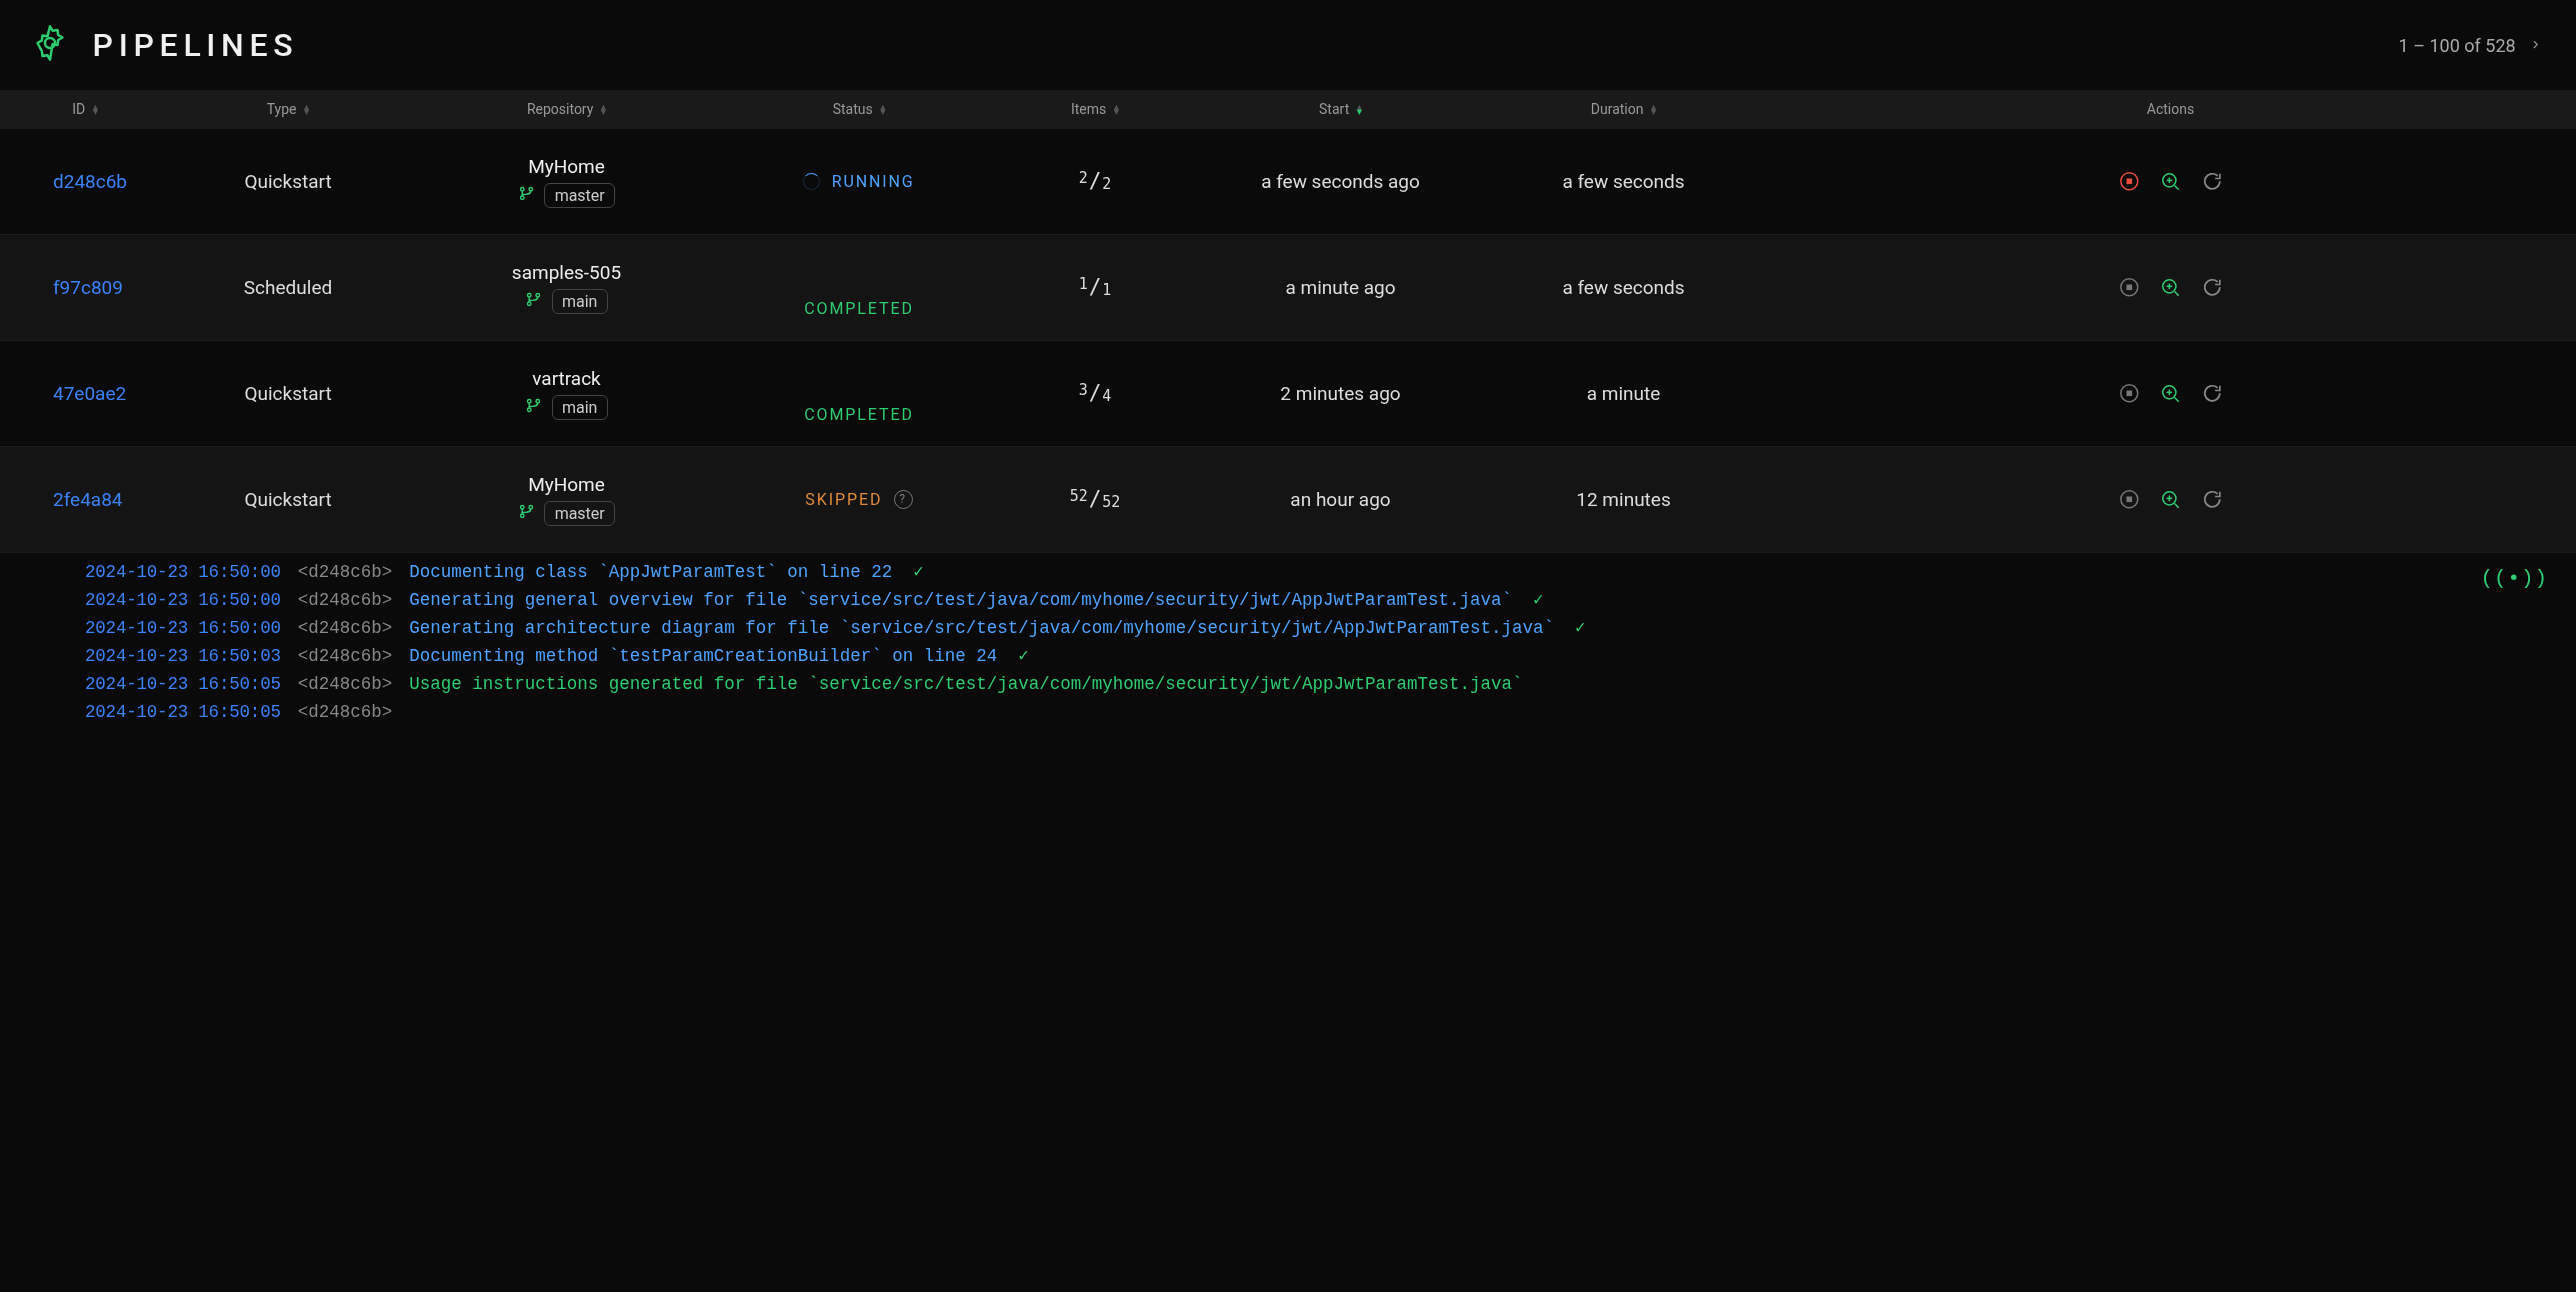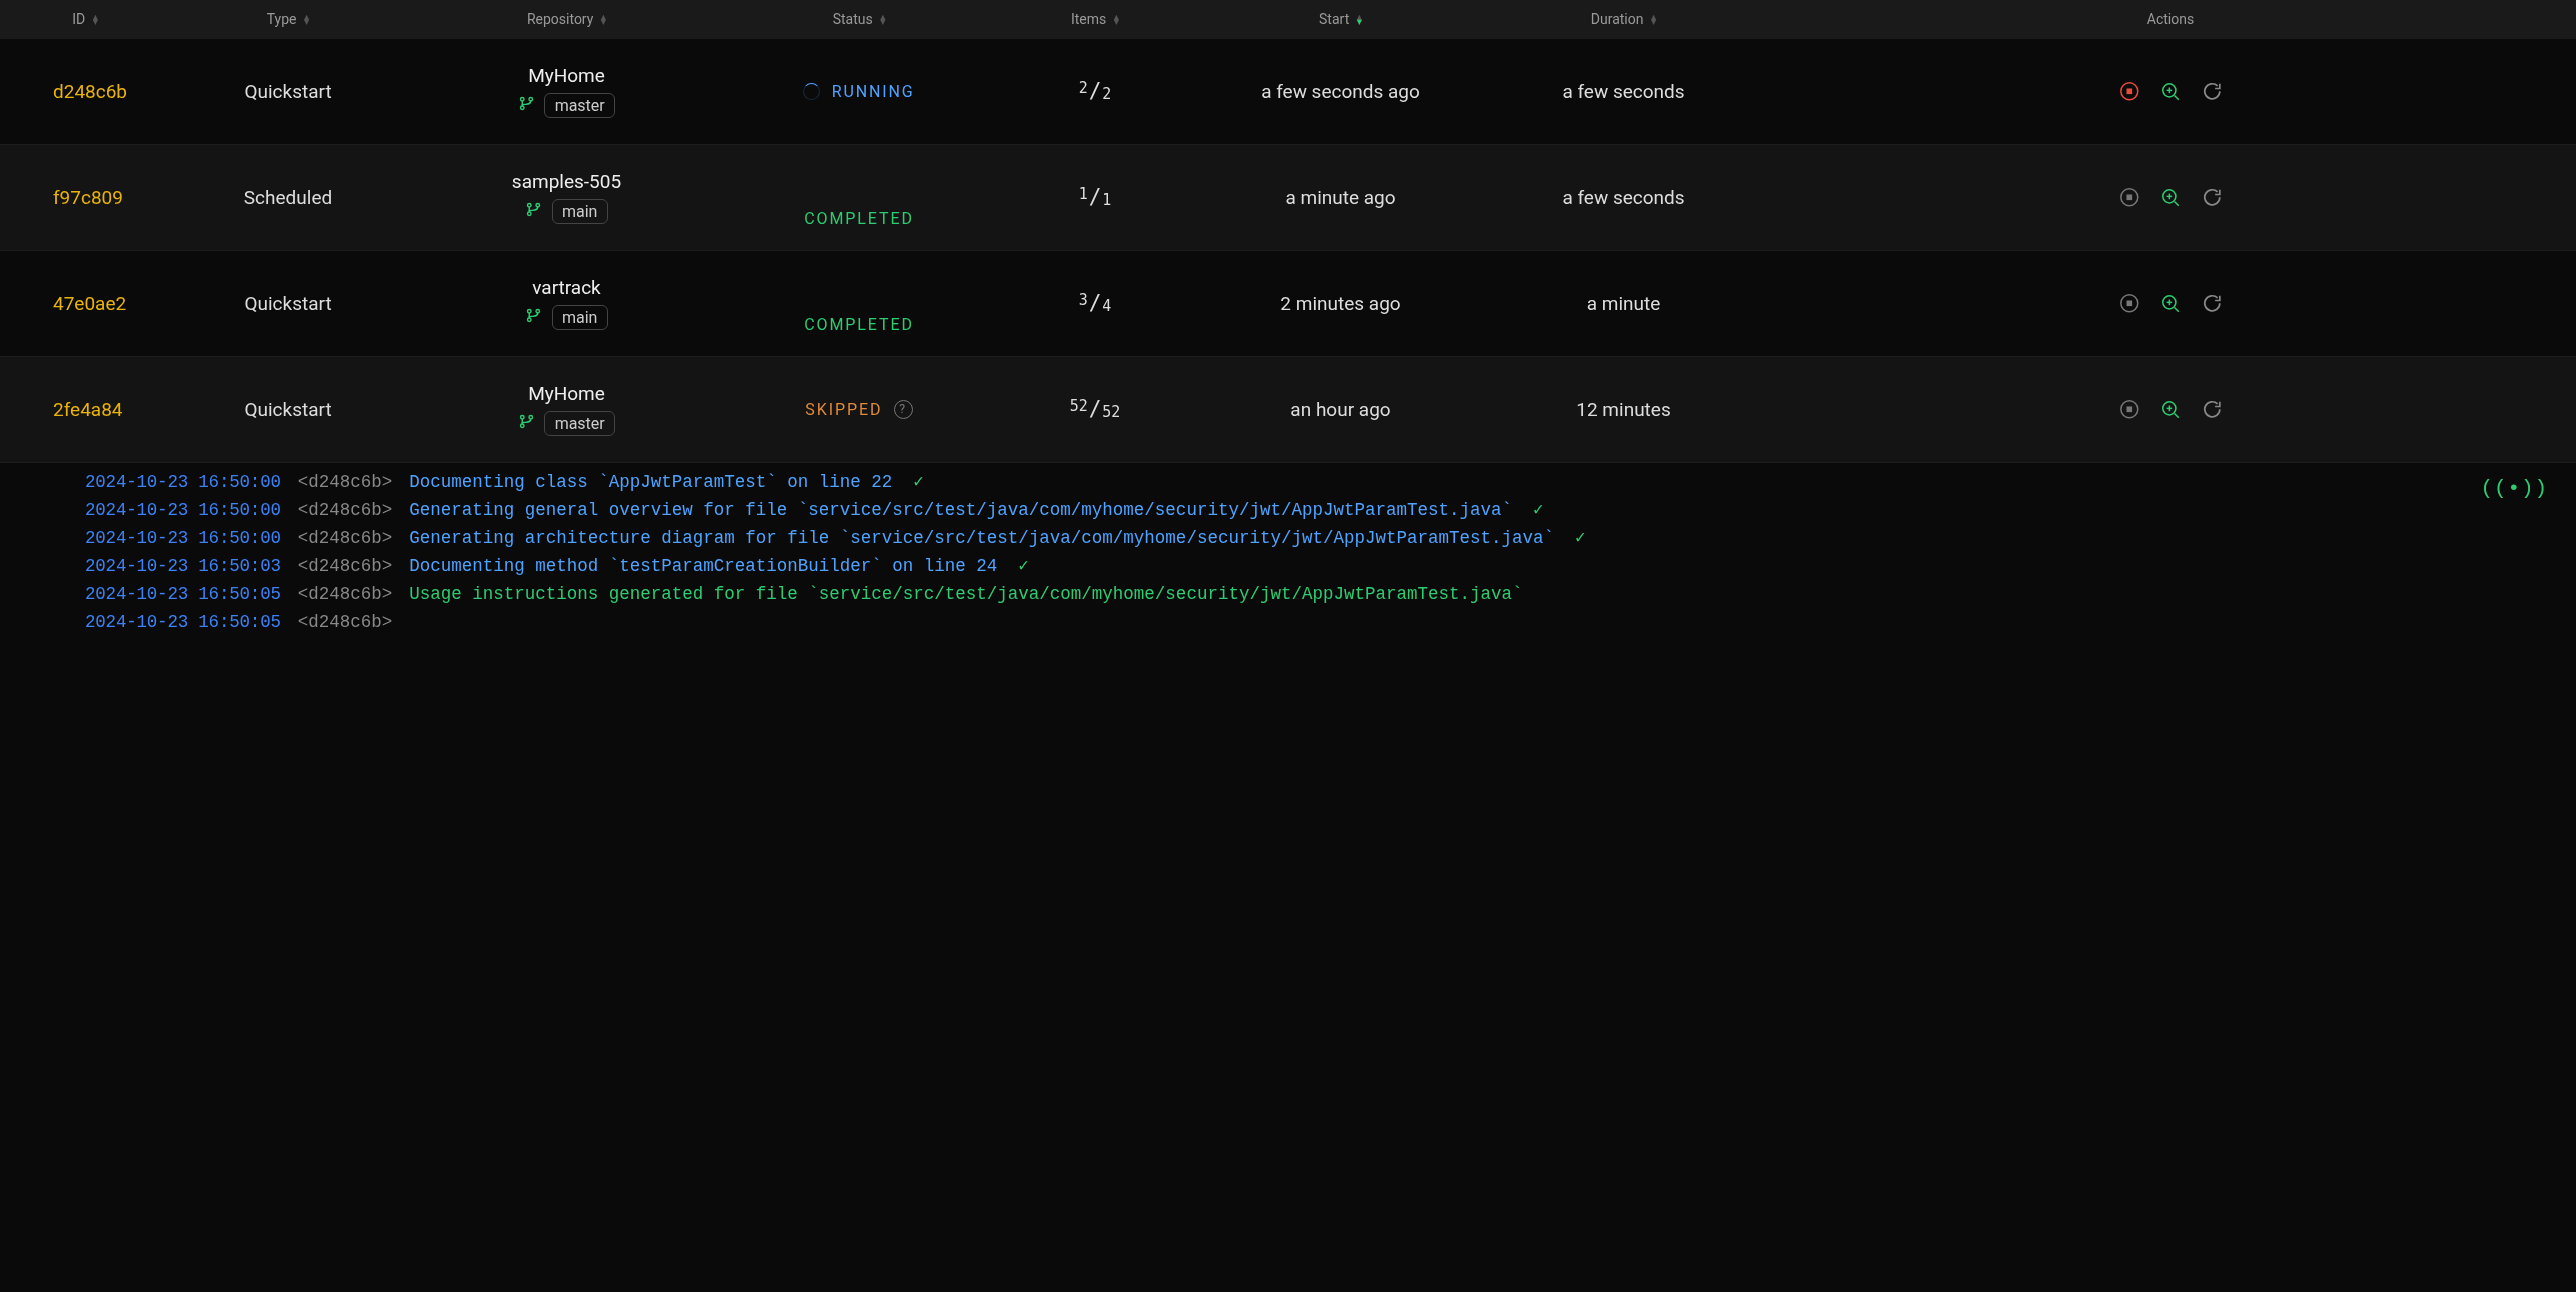--- a/index.html
+++ b/index.html
@@ -202,6 +202,25 @@
 
 <div class="app">
 
+  <div class="header">
+    <div class="header-left">
+      <span>
+        <svg width="40" height="40" viewBox="0 0 24 24" fill="none" stroke="#2ecc71" stroke-width="1.5">
+          <circle cx="12" cy="12" r="3"></circle>
+          <path d="M12 2l1.5 2.6 3-0.4 0.4 3 2.6 1.5-2.6 1.5-0.4 3-3-0.4L12 22l-1.5-2.6-3 0.4-0.4-3L4.5 12l2.6-1.5 0.4-3 3 0.4L12 2z" stroke-linejoin="round"></path>
+        </svg>
+      </span>
+      <span class="header-title">PIPELINES</span>
+    </div>
+    <div class="header-right">
+      <span>1 – 100 of 528</span>
+      <span class="chevron-right">
+        <svg width="13.2" height="13.2" viewBox="0 0 24 24" fill="none" stroke="#888" stroke-width="2.5">
+            <polyline points="9 18 15 12 9 6"></polyline>
+          </svg>
+      </span>
+    </div>
+  </div>
 
   <div class="table">
     <div class="thead">

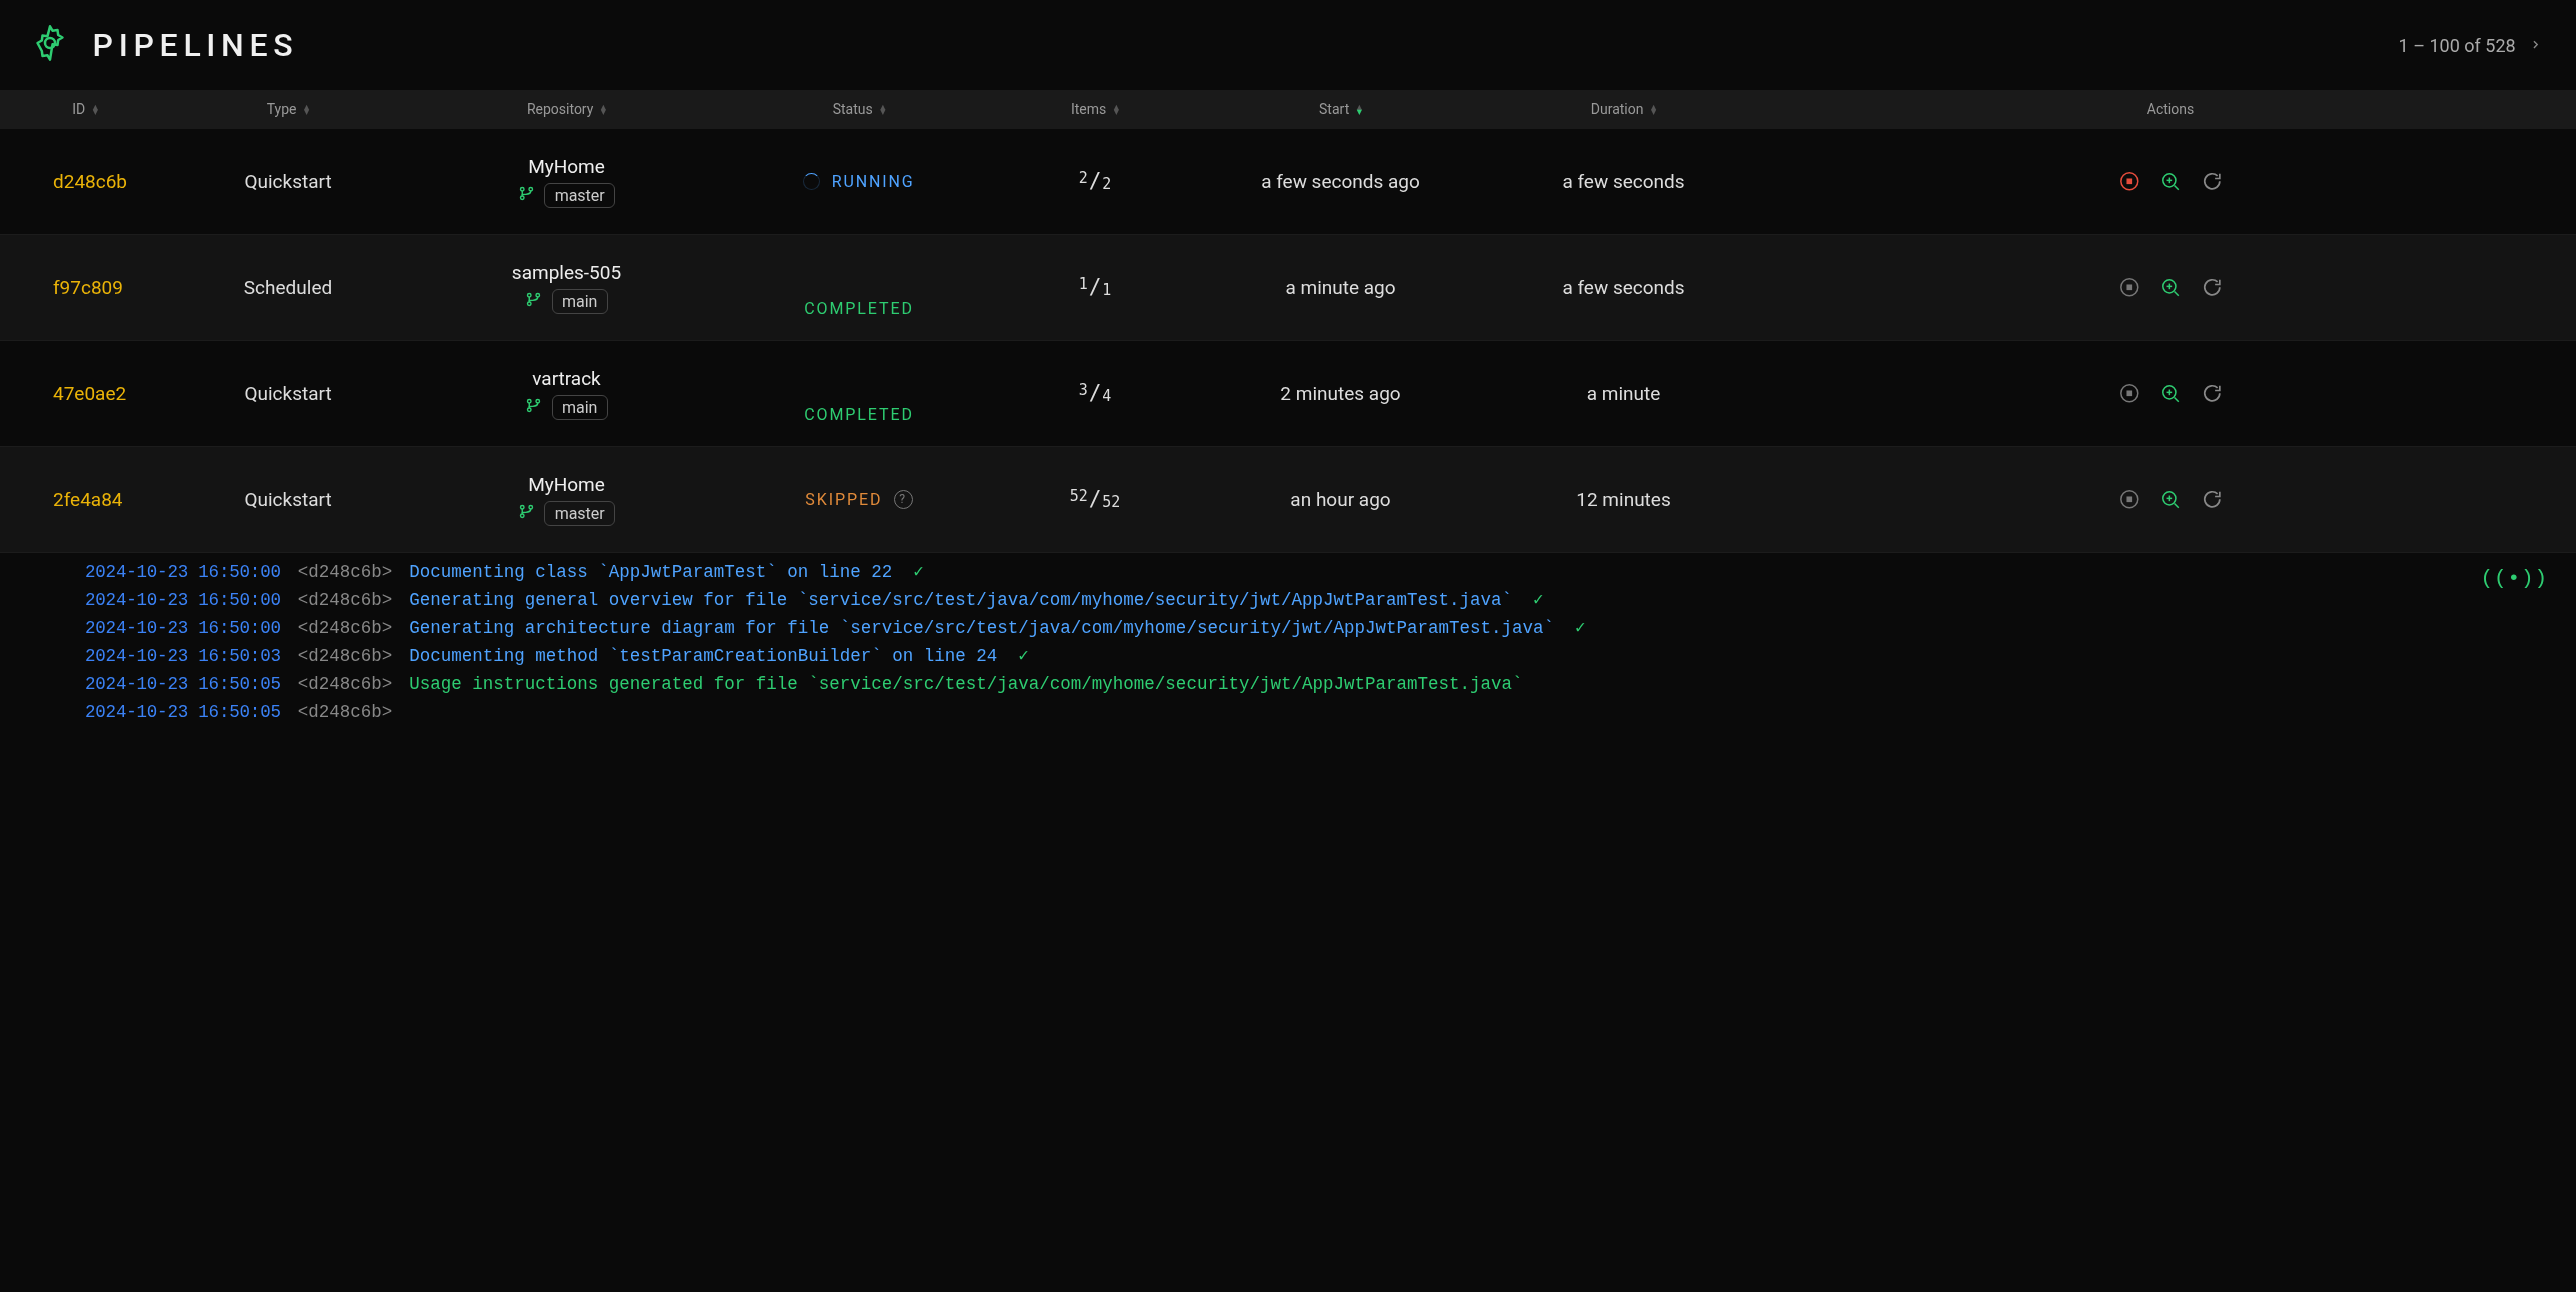--- a/index.html
+++ b/index.html
@@ -93,7 +93,7 @@
     color: #ddd;
     font-size: 19px;
   }
-  .td.id { justify-content: flex-start; padding-left: 53px; color: #eab308; text-align: right; }
+  .td.id { justify-content: flex-start; padding-left: 53px; color: #3b82f6; text-align: right; }
   
   .repo {
     flex-direction: column;

